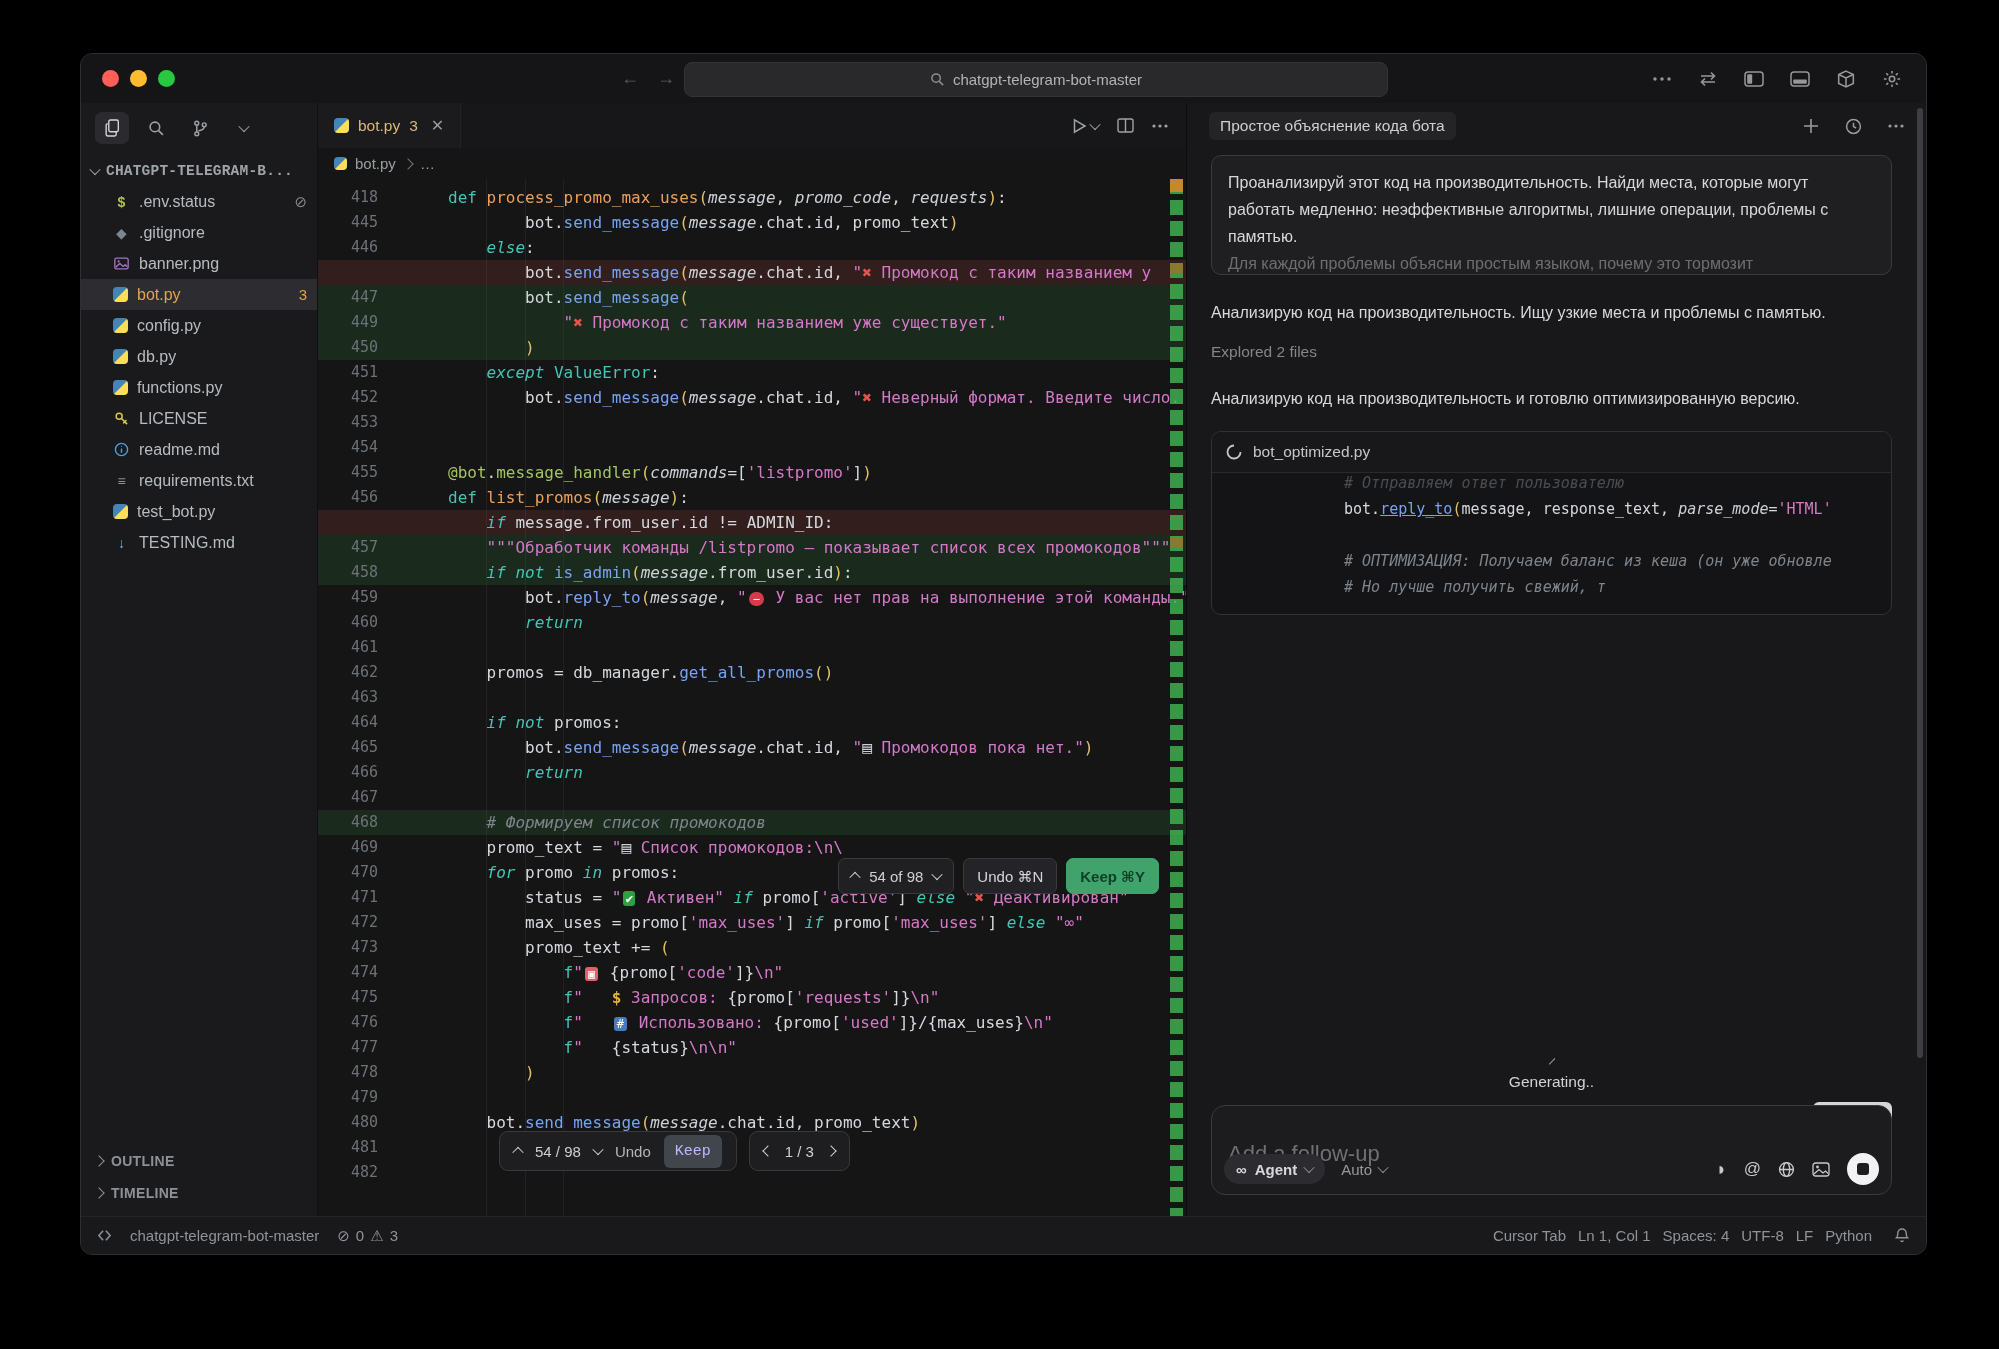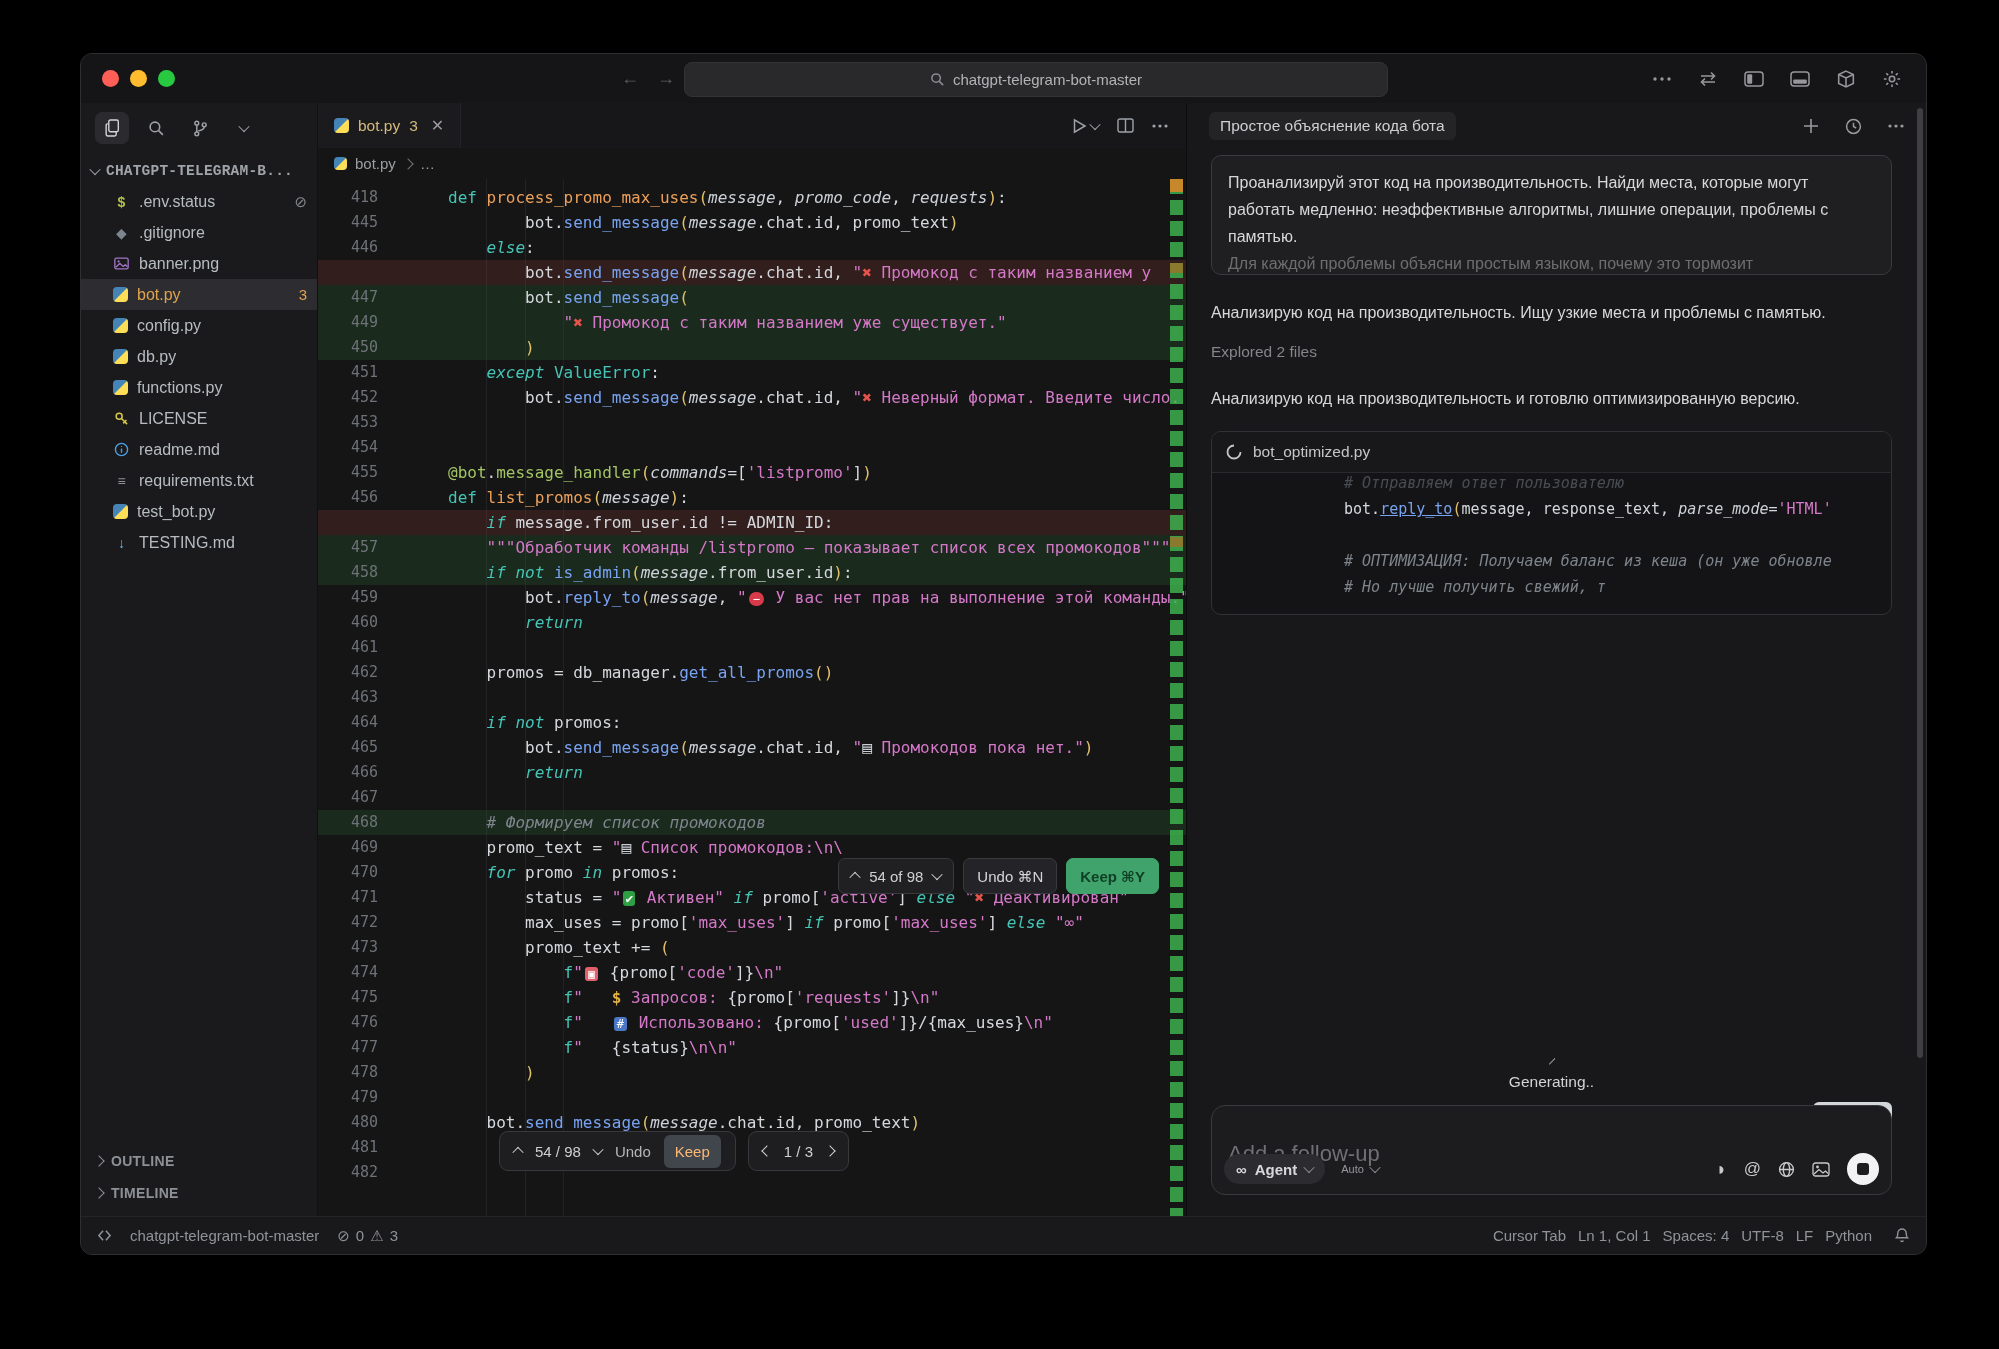--- a/index.html
+++ b/index.html
@@ -87,7 +87,7 @@
     font-family:"Liberation Sans","DejaVu Sans",sans-serif;font-size:15px;color:#cfcfd2;}
   .w-pill{display:flex;align-items:center;gap:13px;background:#1e1e21;border:1px solid #39393d;border-radius:9px;height:38px;padding:0 14px;}
   .w-undo2{color:#b5b5b8;}
-  .w-keep2{background:#41464d;border-radius:6px;padding:4px 11px;color:#fdba74;}
+  .w-keep2{background:#41464d;border-radius:6px;padding:4px 11px;color:#c4b5fd;font-family:Liberation Mono, monospace;}
   
   .chat{width:739px;flex:0 0 739px;position:relative;background:#18181a;border-left:1px solid #0c0c0d;font-size:16px;color:#d8d8db;}
   .chat-head{position:absolute;left:0;top:0;right:0;height:46px;display:flex;align-items:center;padding:0 22px;}

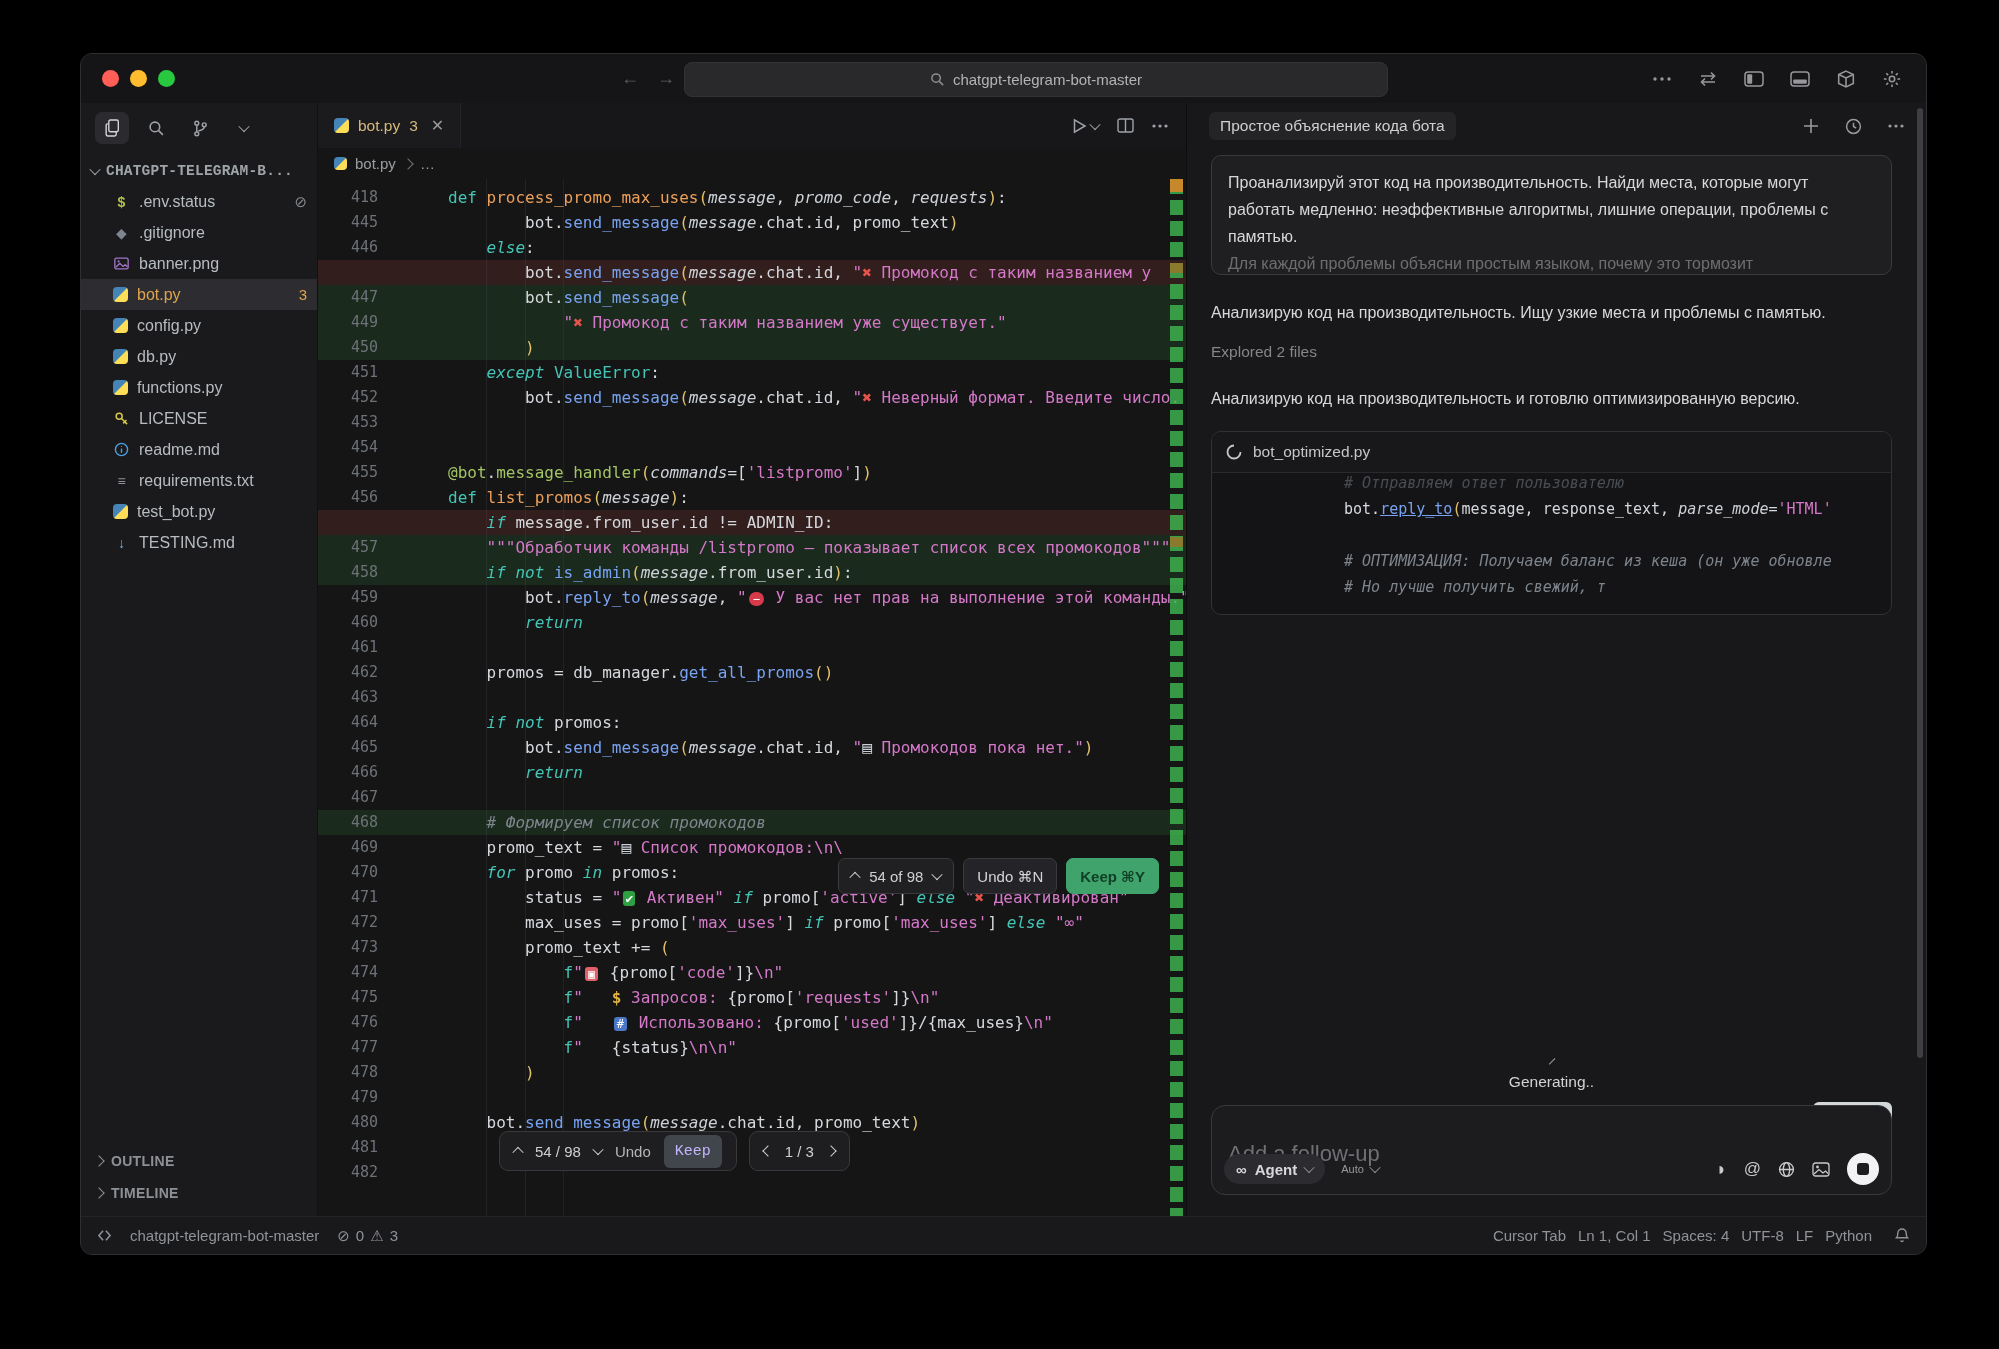--- a/index.html
+++ b/index.html
@@ -113,7 +113,7 @@
   .fu-bottom{position:absolute;left:12px;right:12px;bottom:9px;display:flex;align-items:center;gap:16px;}
   .agent-pill{display:flex;align-items:center;gap:8px;background:#2c2c30;border-radius:15px;height:30px;padding:0 12px;color:#d8d8db;font-size:15px;font-weight:600;}
   .agent-pill .chev,.auto .chev{color:#8a8a8e;}
-  .auto{display:flex;align-items:center;gap:7px;color:#98989c;font-size:11px;}
+  .auto{display:flex;align-items:center;gap:7px;color:#98989c;font-size:15px;}
   .fu-icons{margin-left:auto;display:flex;align-items:center;gap:17px;color:#c9c9cc;}
   .stopbtn{width:32px;height:32px;border-radius:50%;background:#f2f2f4;display:flex;align-items:center;justify-content:center;}
   .stopbtn i{display:block;width:12px;height:12px;background:#1d1d20;border-radius:3px;}

